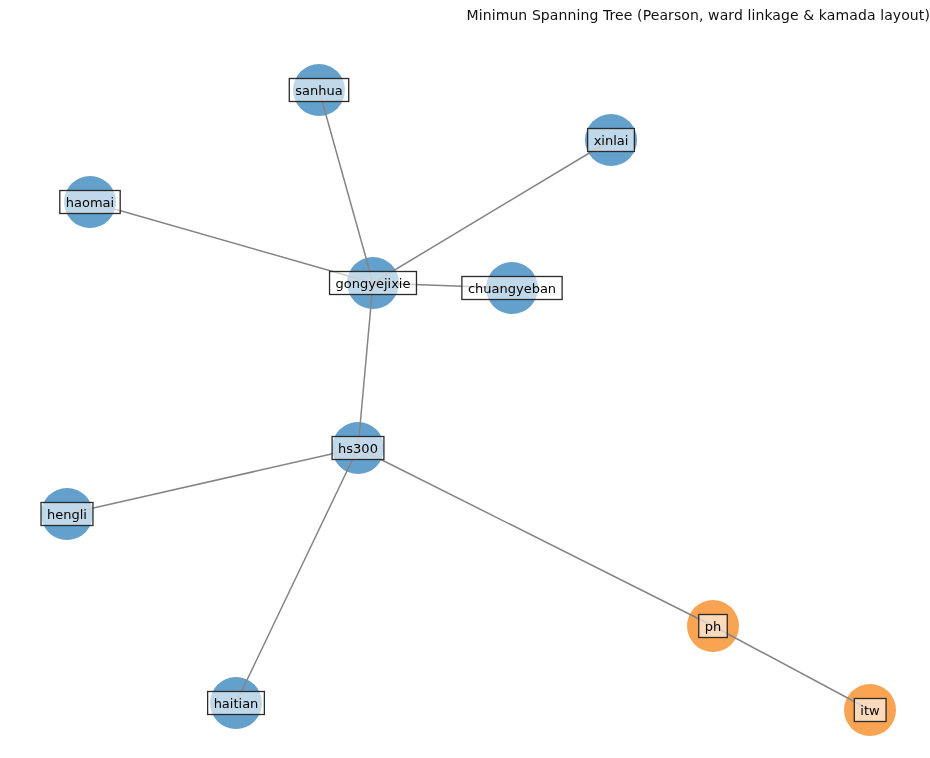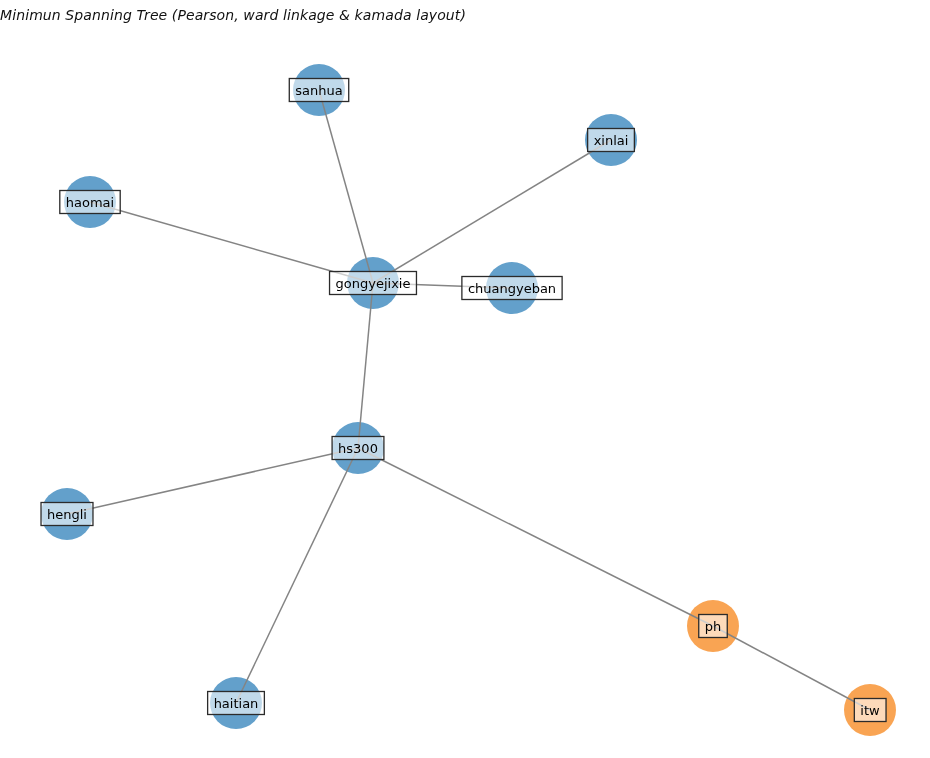--- a/index.html
+++ b/index.html
@@ -24,11 +24,10 @@
     top: 7px;
     left: 0;
     width: 100%;
-    text-align: left;
+    text-align: right;
     font-size: 14px;
     color: #111111;
     letter-spacing: 0.1px;
-    font-style: italic;
   }
   svg.graph {
     position: absolute;

